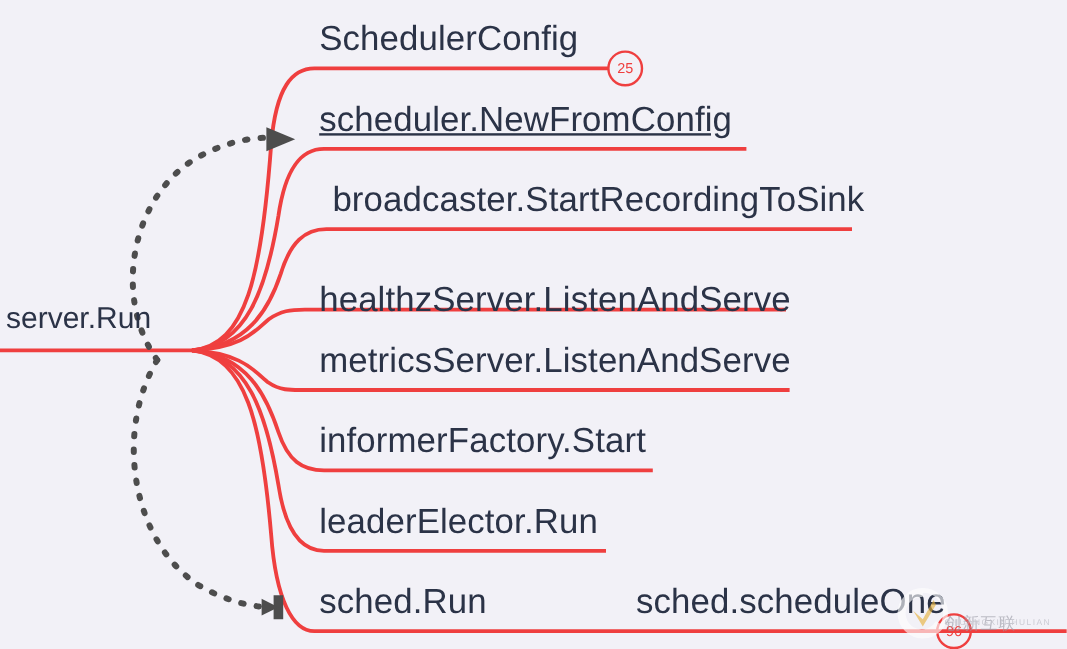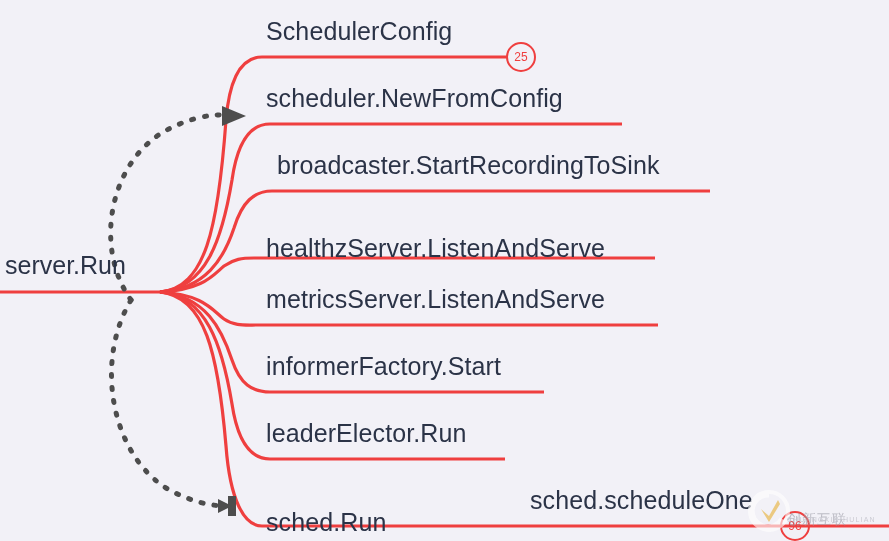--- a/index.html
+++ b/index.html
@@ -15,7 +15,7 @@
   .node-label{
     position:absolute;
     color:#2b3347;
-    font-size:25px;
+    font-size:29px;
     font-weight:400;
     letter-spacing:0.1px;
     white-space:nowrap;

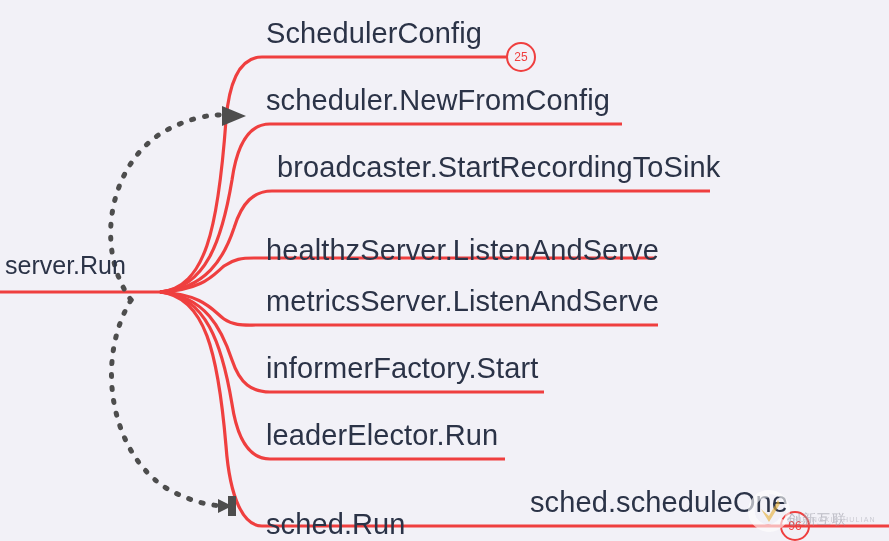--- a/index.html
+++ b/index.html
@@ -96,7 +96,7 @@
 
   <div class="node-label" style="left:266px;top:19px;">SchedulerConfig</div>
 
-  <div class="node-label" style="left:266px;top:86px;">scheduler.NewFromConfig</div>
+  <div class="node-label" style="left:266px;top:86px;text-decoration:underline;">scheduler.NewFromConfig</div>
 
   <div class="node-label" style="left:277px;top:153px;">broadcaster.StartRecordingToSink</div>
 

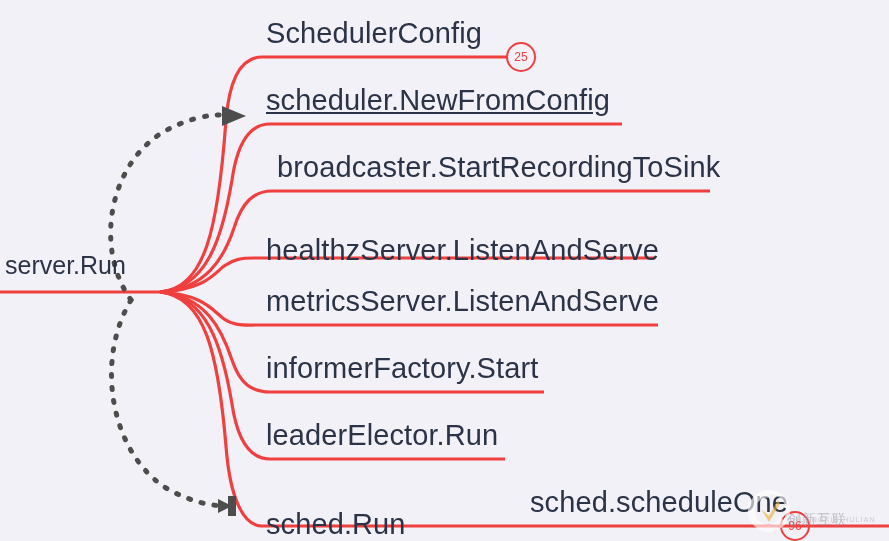--- a/index.html
+++ b/index.html
@@ -108,7 +108,7 @@
 
   <div class="node-label" style="left:266px;top:421px;">leaderElector.Run</div>
 
-  <div class="node-label" style="left:266px;top:510px;text-align:right;">sched.Run</div>
+  <div class="node-label" style="left:266px;top:488px;text-align:right;">sched.Run</div>
 
   <div class="node-label" style="left:530px;top:488px;">sched.scheduleOne</div>
 

